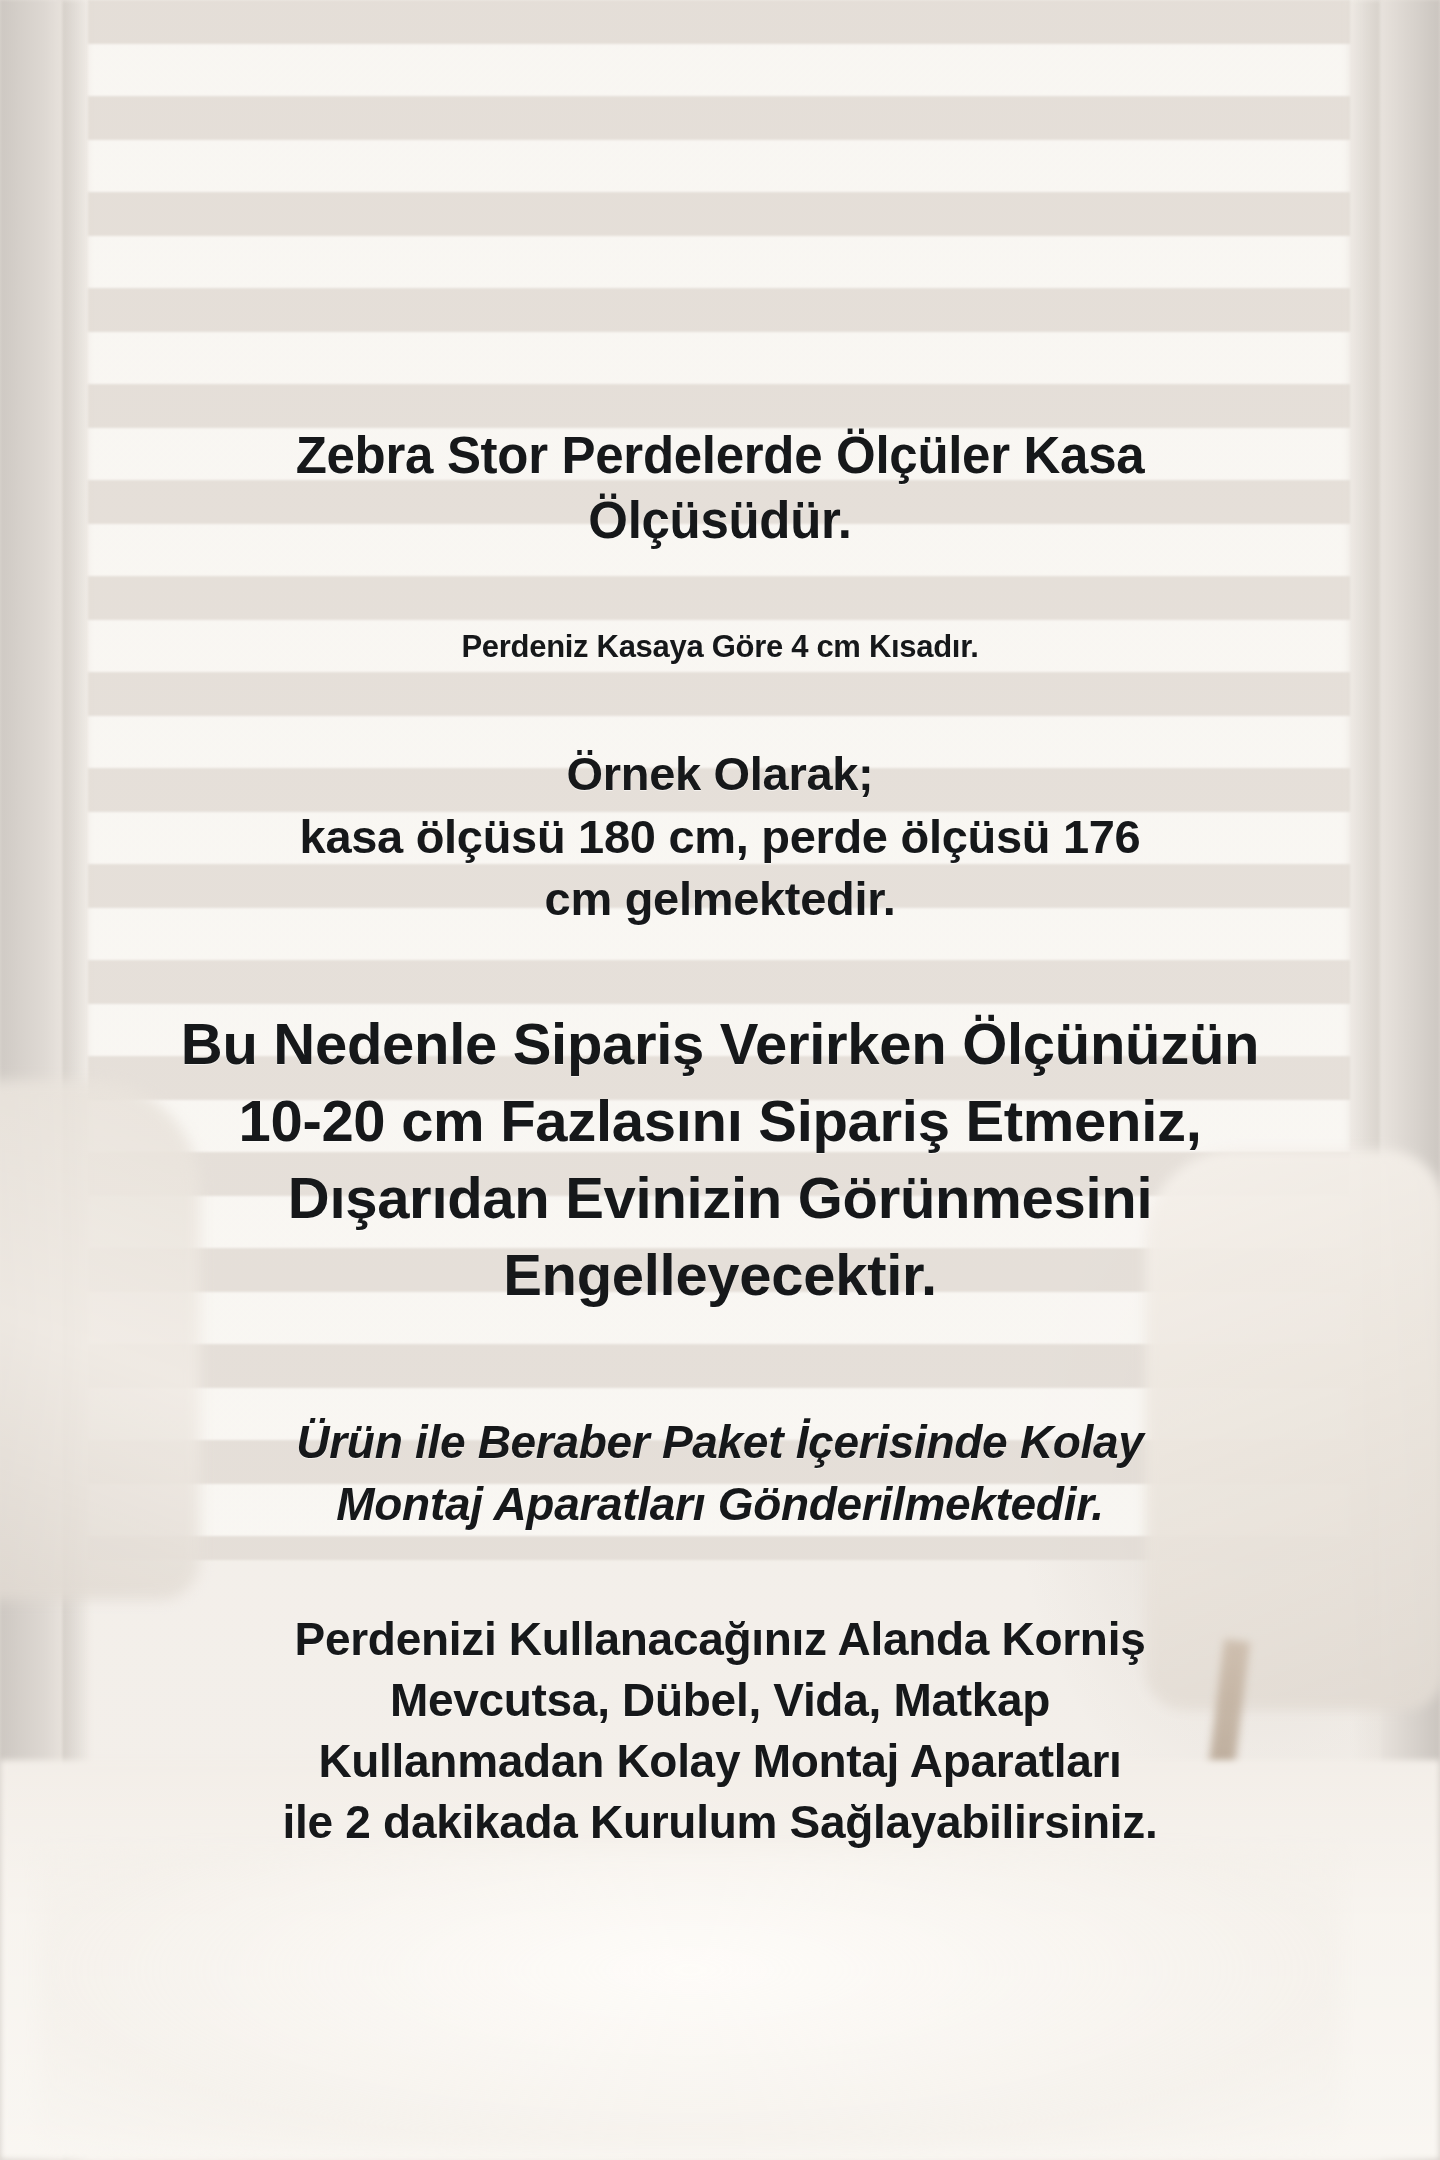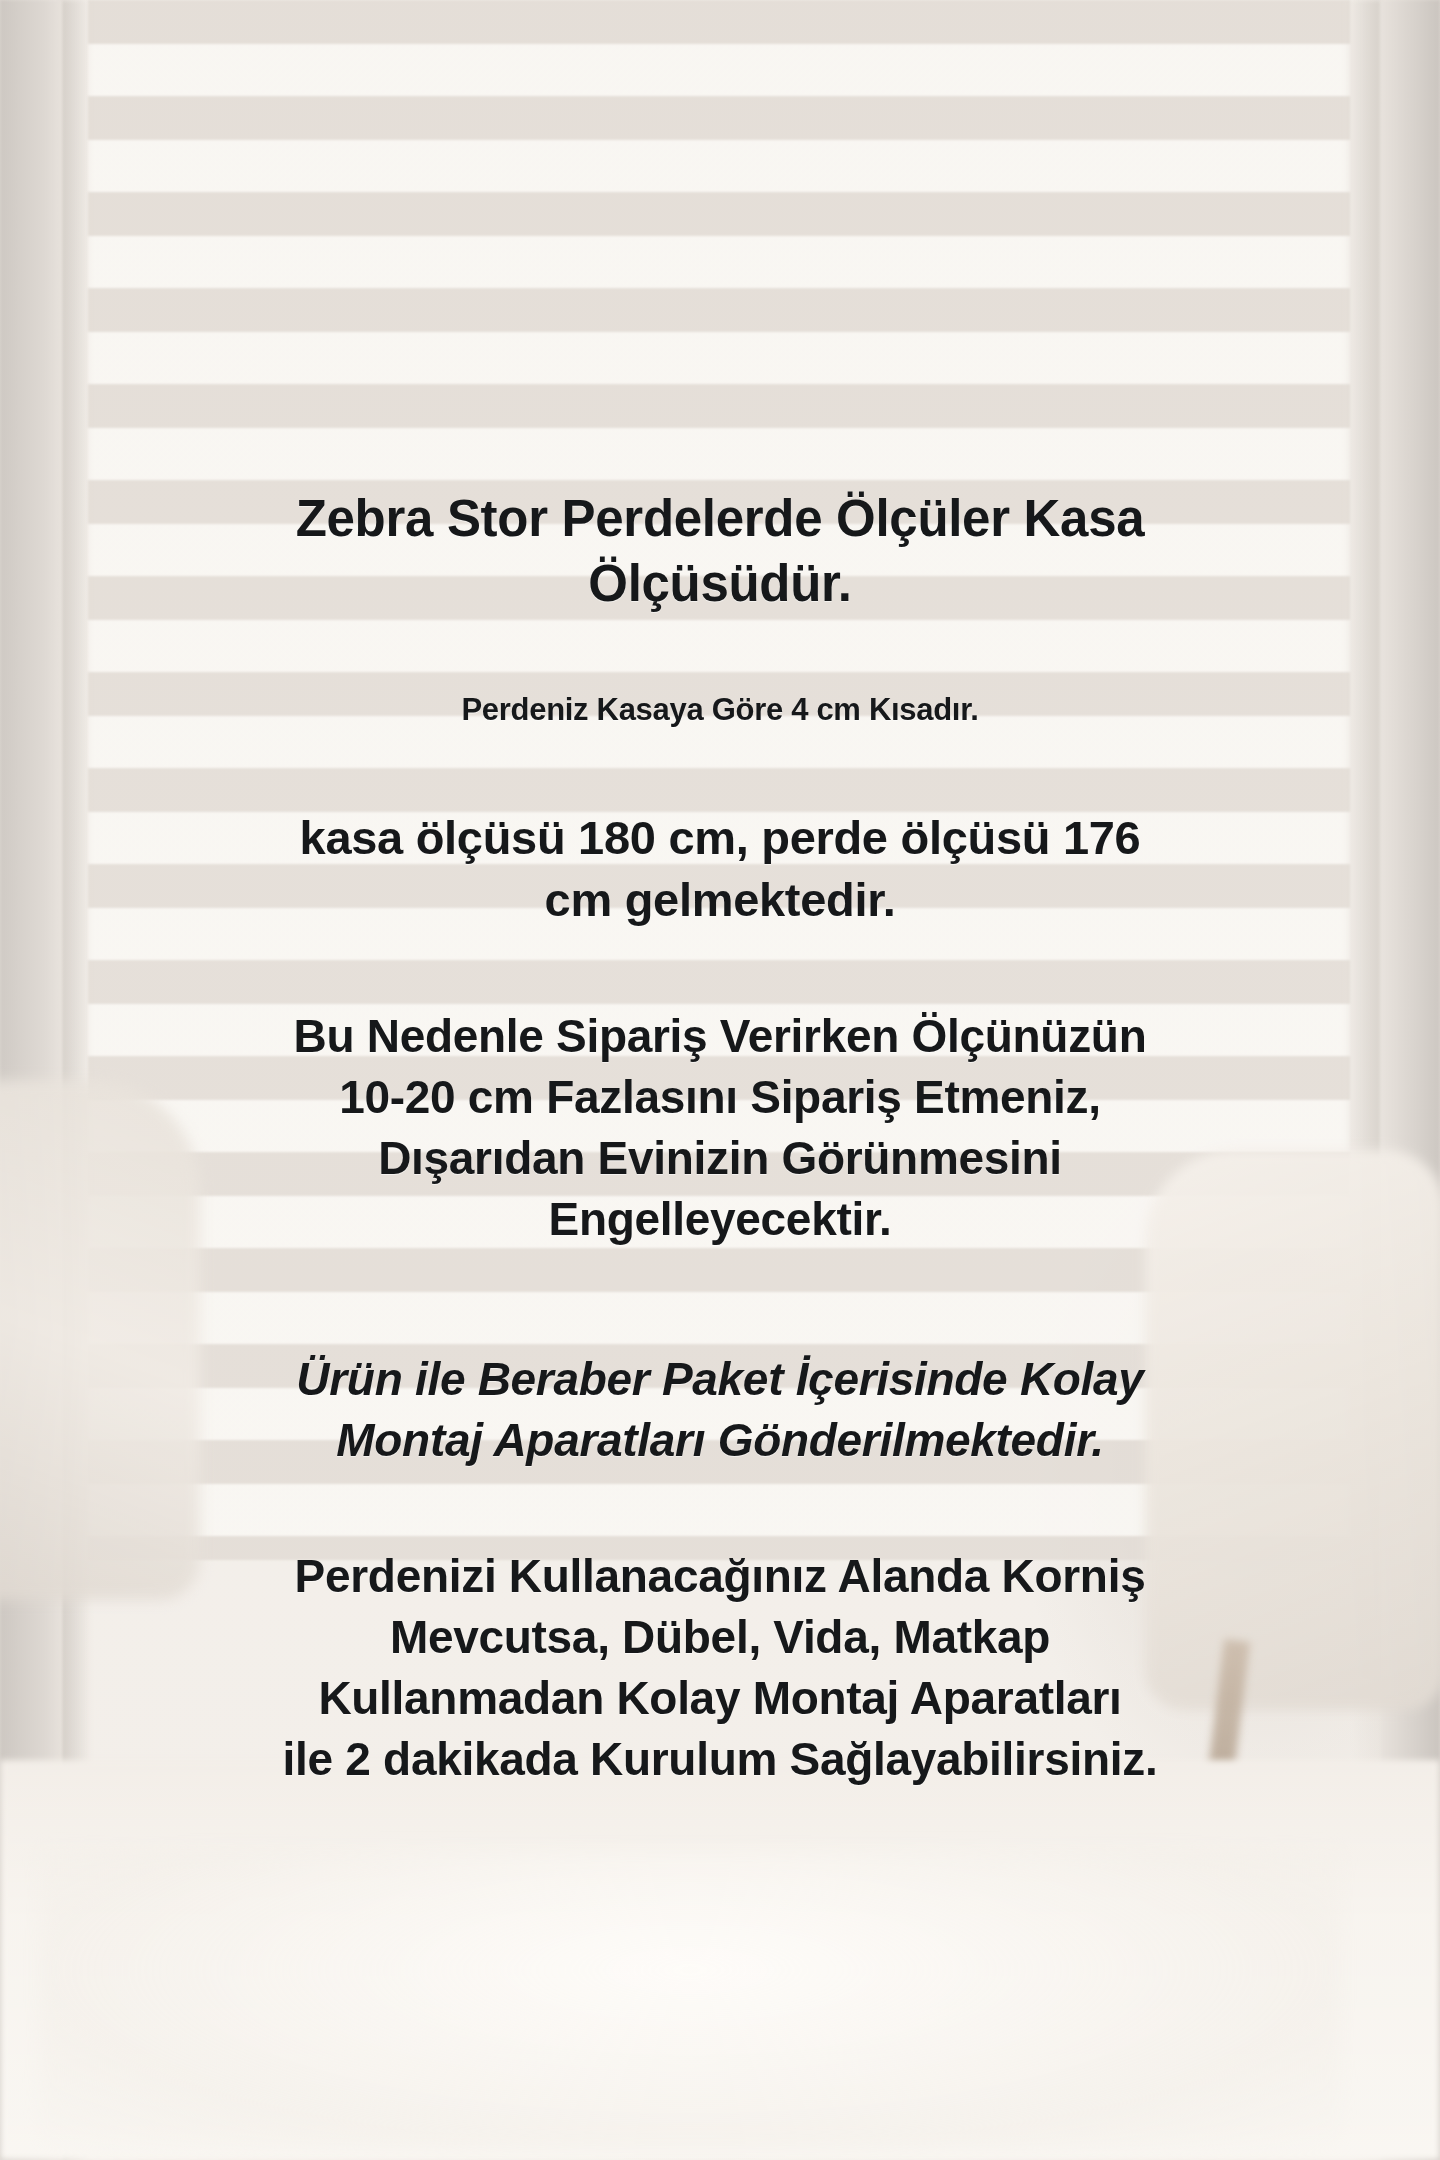--- a/index.html
+++ b/index.html
@@ -204,6 +204,7 @@
     </div>
 
     <div class="para p-example">
+      <span class="ln">Örnek Olarak;</span>
       <span class="ln">kasa ölçüsü 180 cm, perde ölçüsü 176</span>
       <span class="ln">cm gelmektedir.</span>
     </div>

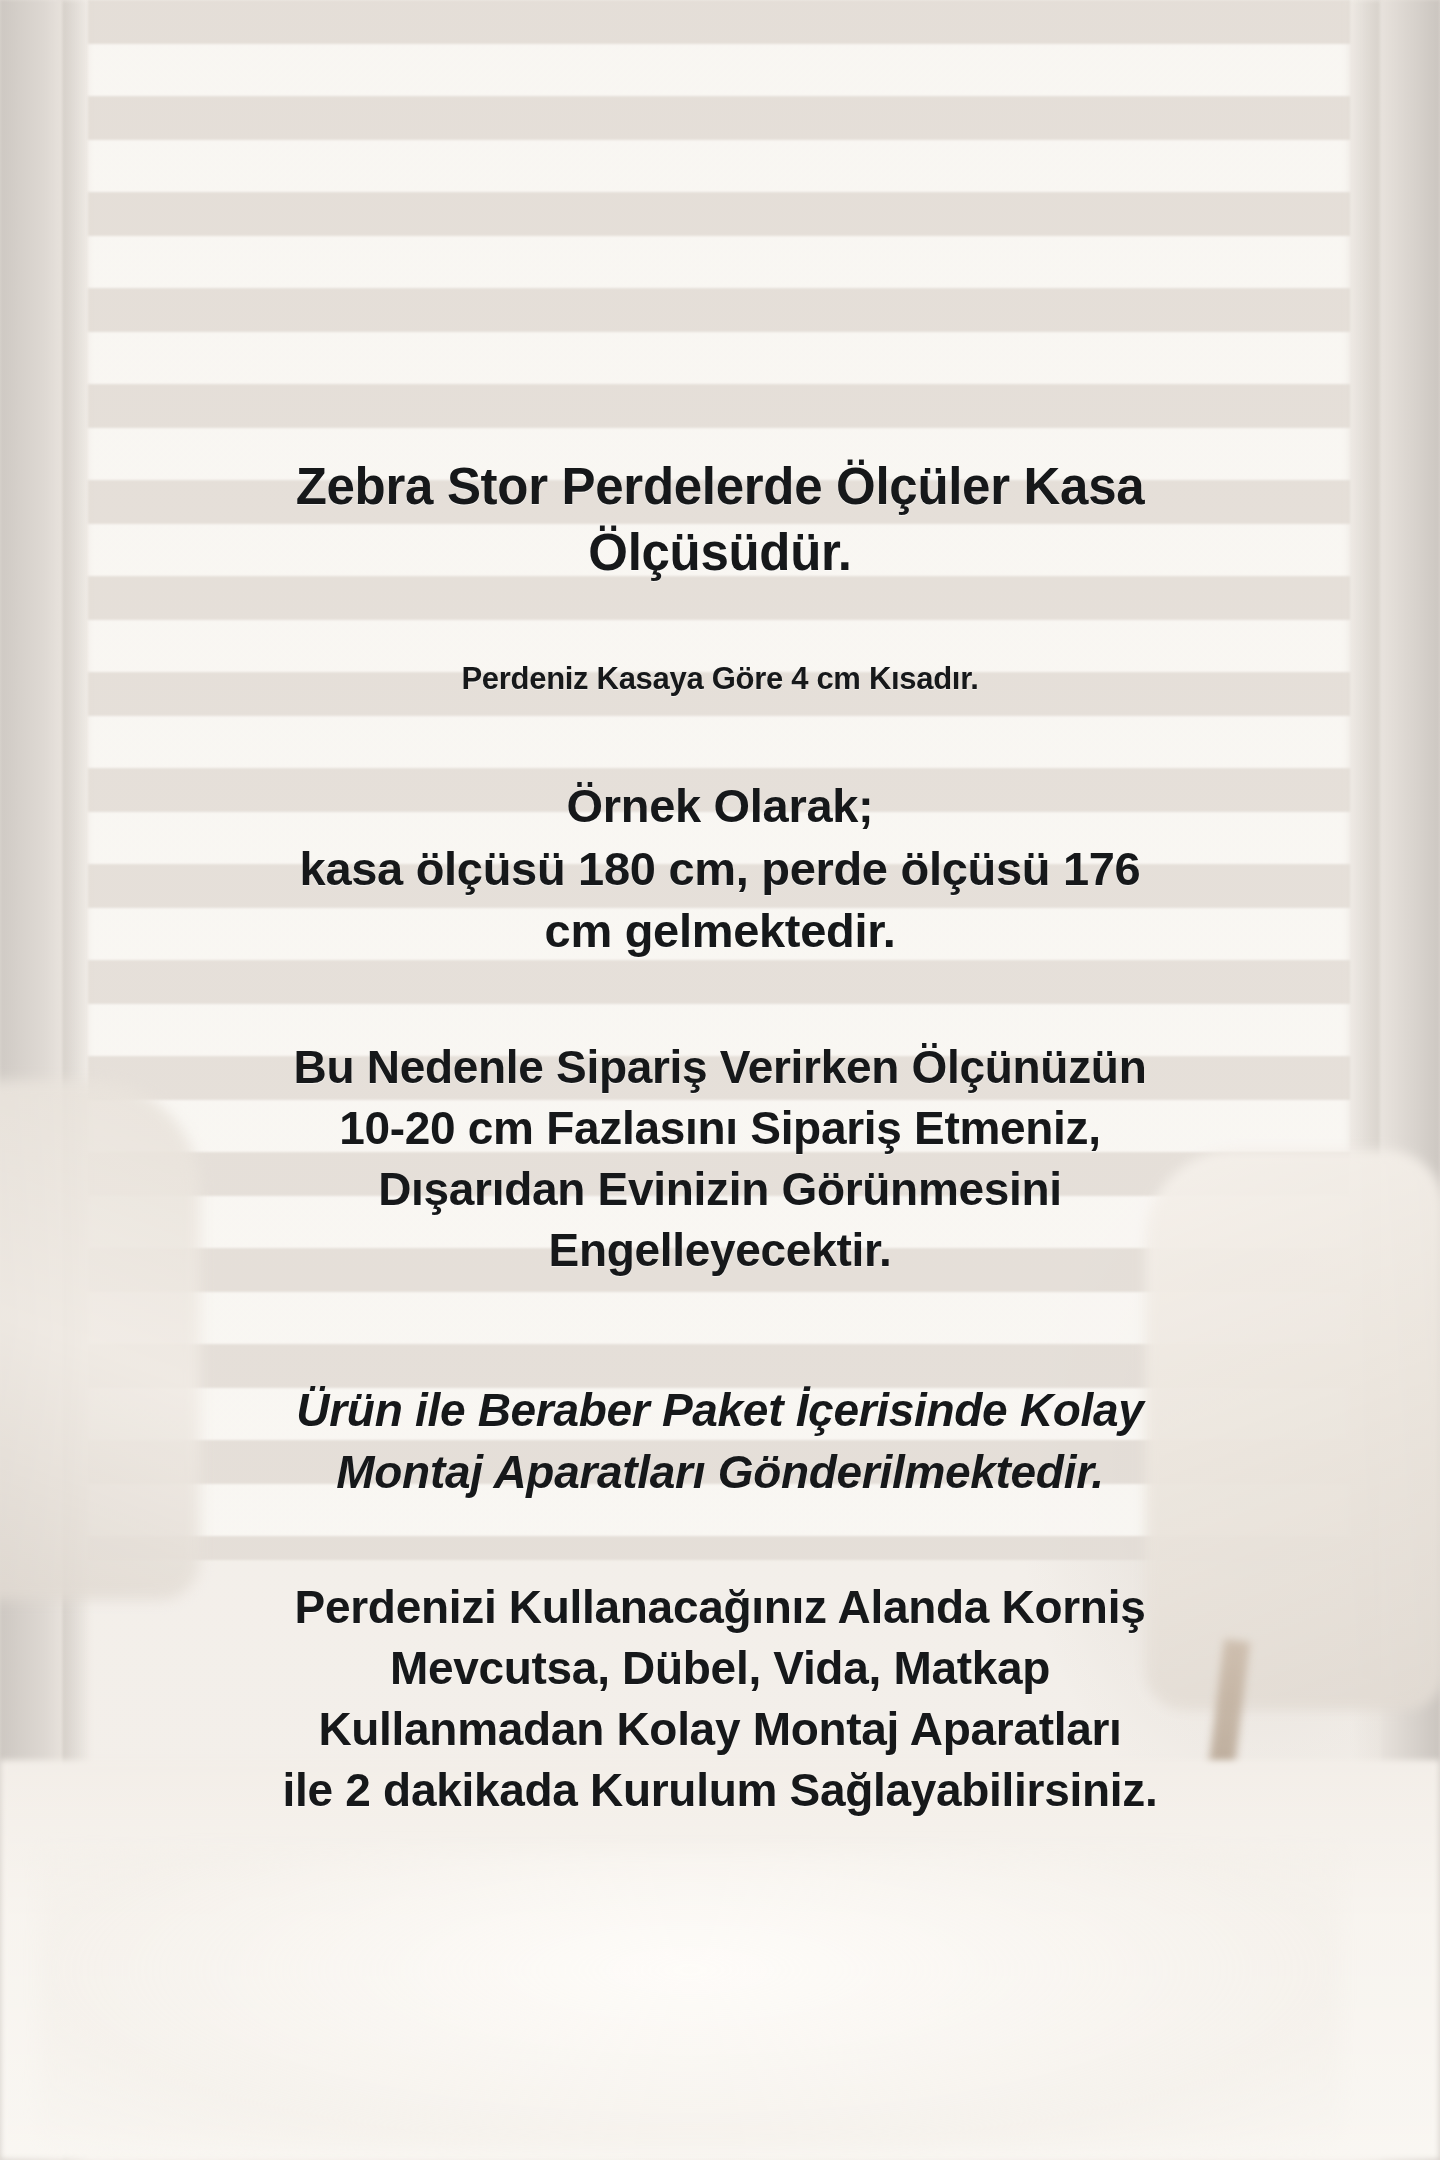--- a/index.html
+++ b/index.html
@@ -168,7 +168,7 @@
   .p-title   { font-size: 51px; margin-bottom: 74px; line-height: 1.28; }
   .p-short   { font-size: 31px; margin-bottom: 76px; }
   .p-example { font-size: 47px; margin-bottom: 74px; line-height: 1.33; }
-  .p-order   { font-size: 46px; margin-bottom: 99px; line-height: 1.33; }
+  .p-order   { font-size: 58px; margin-bottom: 99px; line-height: 1.33; }
   .p-package { font-size: 46px; margin-bottom: 74px; line-height: 1.33; font-style: italic; }
   .p-install { font-size: 46px; margin-bottom: 12px; line-height: 1.33; }
 

